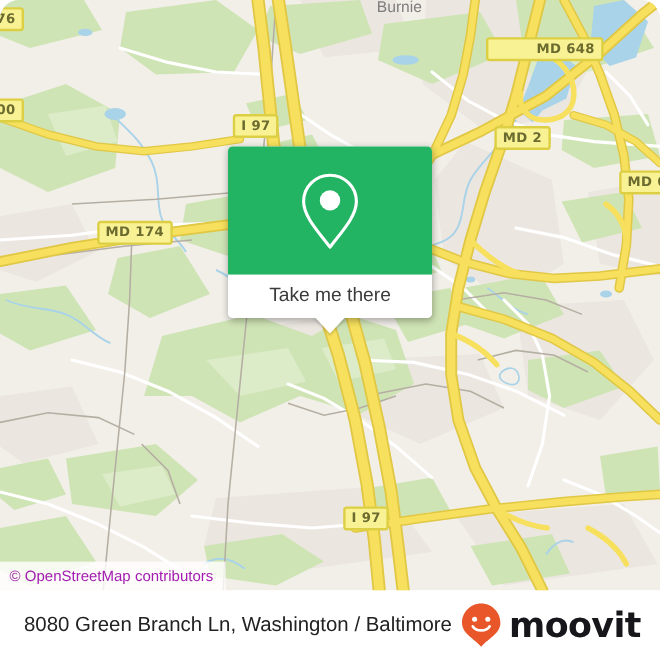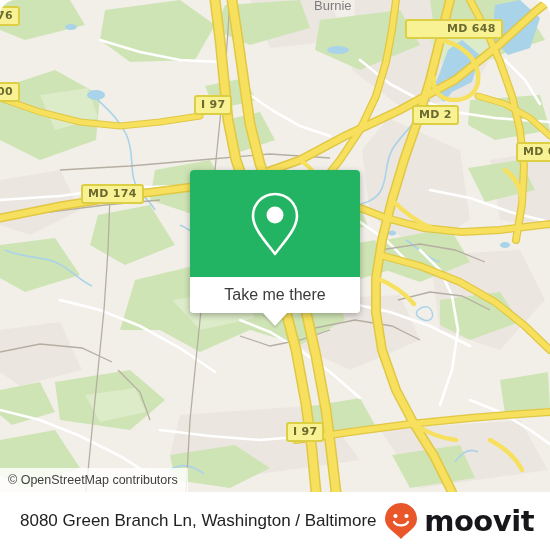--- a/index.html
+++ b/index.html
@@ -299,7 +299,7 @@
   <div class="place-label" style="left:314px; top:-2px;">Burnie</div>
 
   <div class="shield" style="left:-10px; top:6px;">76</div>
-  <div class="shield" style="left:405px; top:19px;padding-left:40px;">MD 648</div>
+  <div class="shield" style="left:405px; top:31px;padding-left:40px;">MD 648</div>
   <div class="shield" style="left:-10px; top:82px;">00</div>
   <div class="shield" style="left:194px; top:95px;">I 97</div>
   <div class="shield" style="left:412px; top:105px;">MD 2</div>

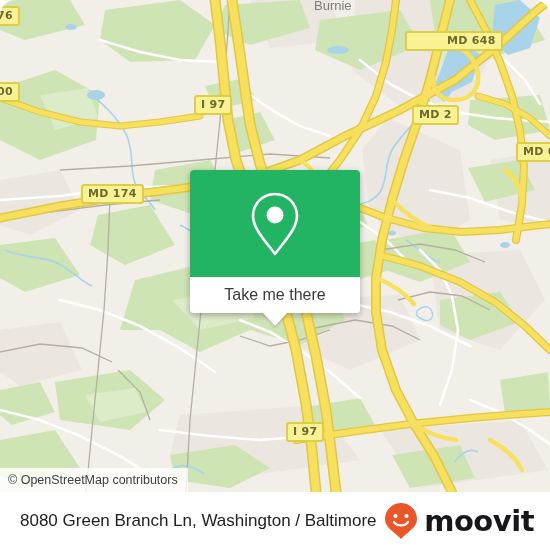--- a/index.html
+++ b/index.html
@@ -60,7 +60,6 @@
     border-radius: 4px;
     box-shadow: 0 2px 6px rgba(0,0,0,.30);
     background: #ffffff;
-    margin-top: 48px;
   }
   #popup-head {
     height: 107px;

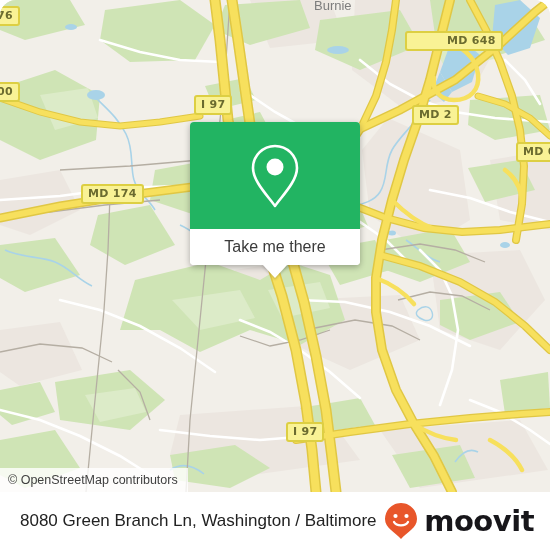--- a/index.html
+++ b/index.html
@@ -103,7 +103,7 @@
     display: flex;
     align-items: center;
     background: rgba(255,255,255,.80);
-    color: #404040;
+    color: #a21caf;
     font-size: 12.5px;
     font-family: "Liberation Sans", sans-serif;
   }

